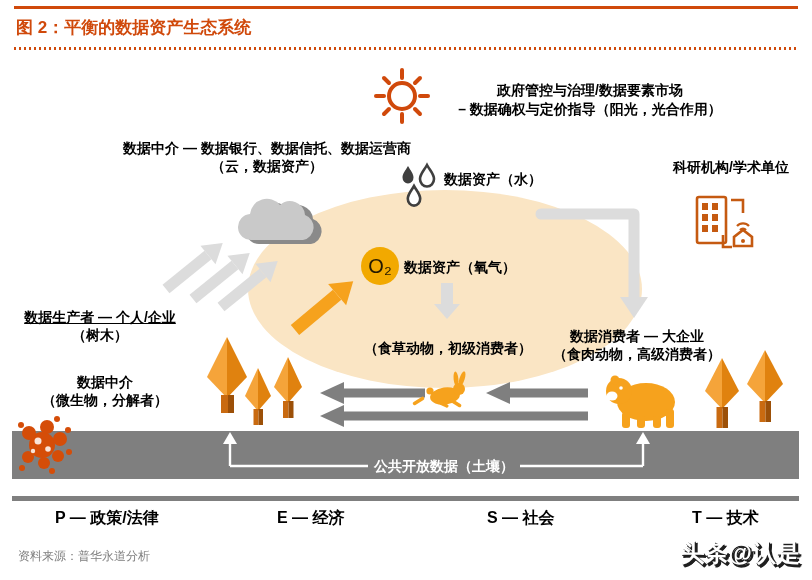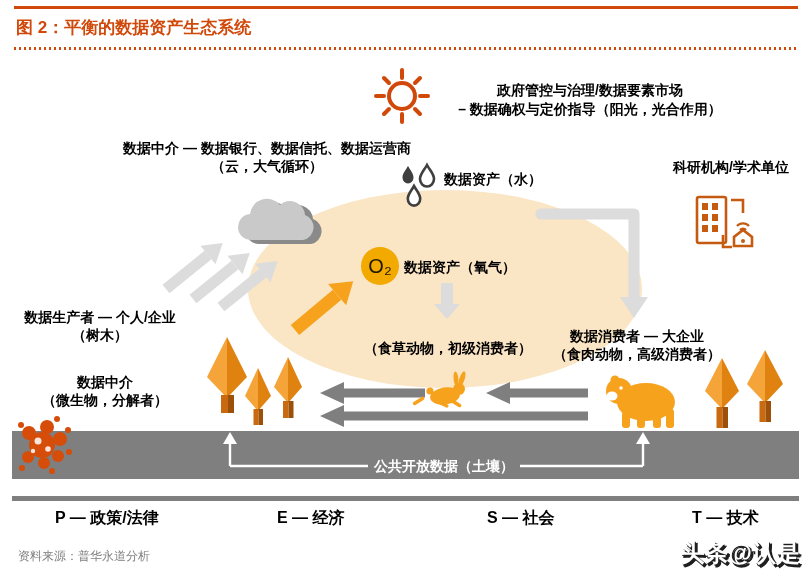--- a/index.html
+++ b/index.html
@@ -219,7 +219,7 @@
   <div class="abs lbl ctr" style="left:267px;top:139px;">数据中介 — 数据银行、数据信托、数据运营商</div>
 
   <div class="abs lbl ctr" style="left:590px;top:100px;">– 数据确权与定价指导（阳光，光合作用）</div>
-  <div class="abs lbl ctr" style="left:267px;top:157px;">（云，大气循环）</div>
+  <div class="abs lbl ctr" style="left:267px;top:157px;">（云，数据资产）</div>
 
   <div class="abs lbl" style="left:444px;top:170px;">数据资产（水）</div>
 

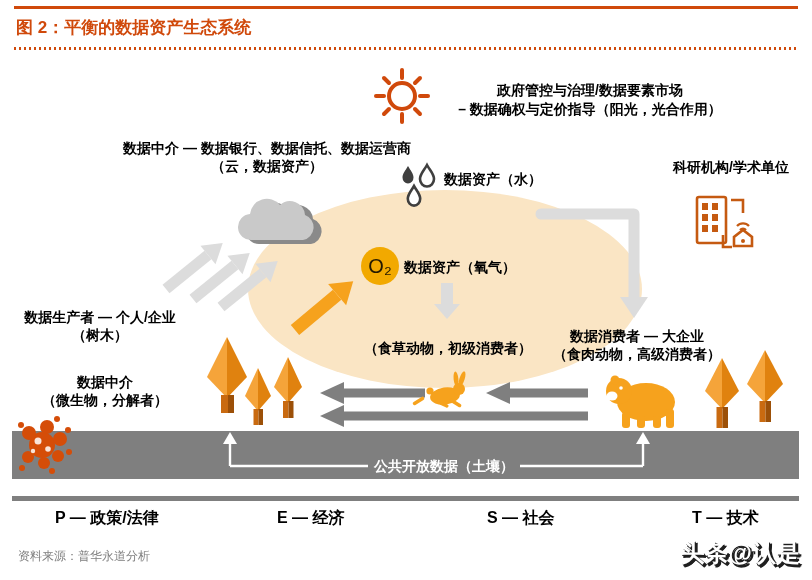--- a/index.html
+++ b/index.html
@@ -227,7 +227,7 @@
 
   <div class="abs lbl" style="left:404px;top:258px;">数据资产（氧气）</div>
 
-  <div class="abs lbl ctr" style="left:100px;top:308px;">数据生产者 — 个人/企业</div>
+  <div class="abs lbl ctr" style="left:100px;top:308px;text-decoration:underline;">数据生产者 — 个人/企业</div>
   <div class="abs lbl ctr" style="left:100px;top:326px;">（树木）</div>
 
   <div class="abs lbl ctr" style="left:105px;top:373px;">数据中介</div>

